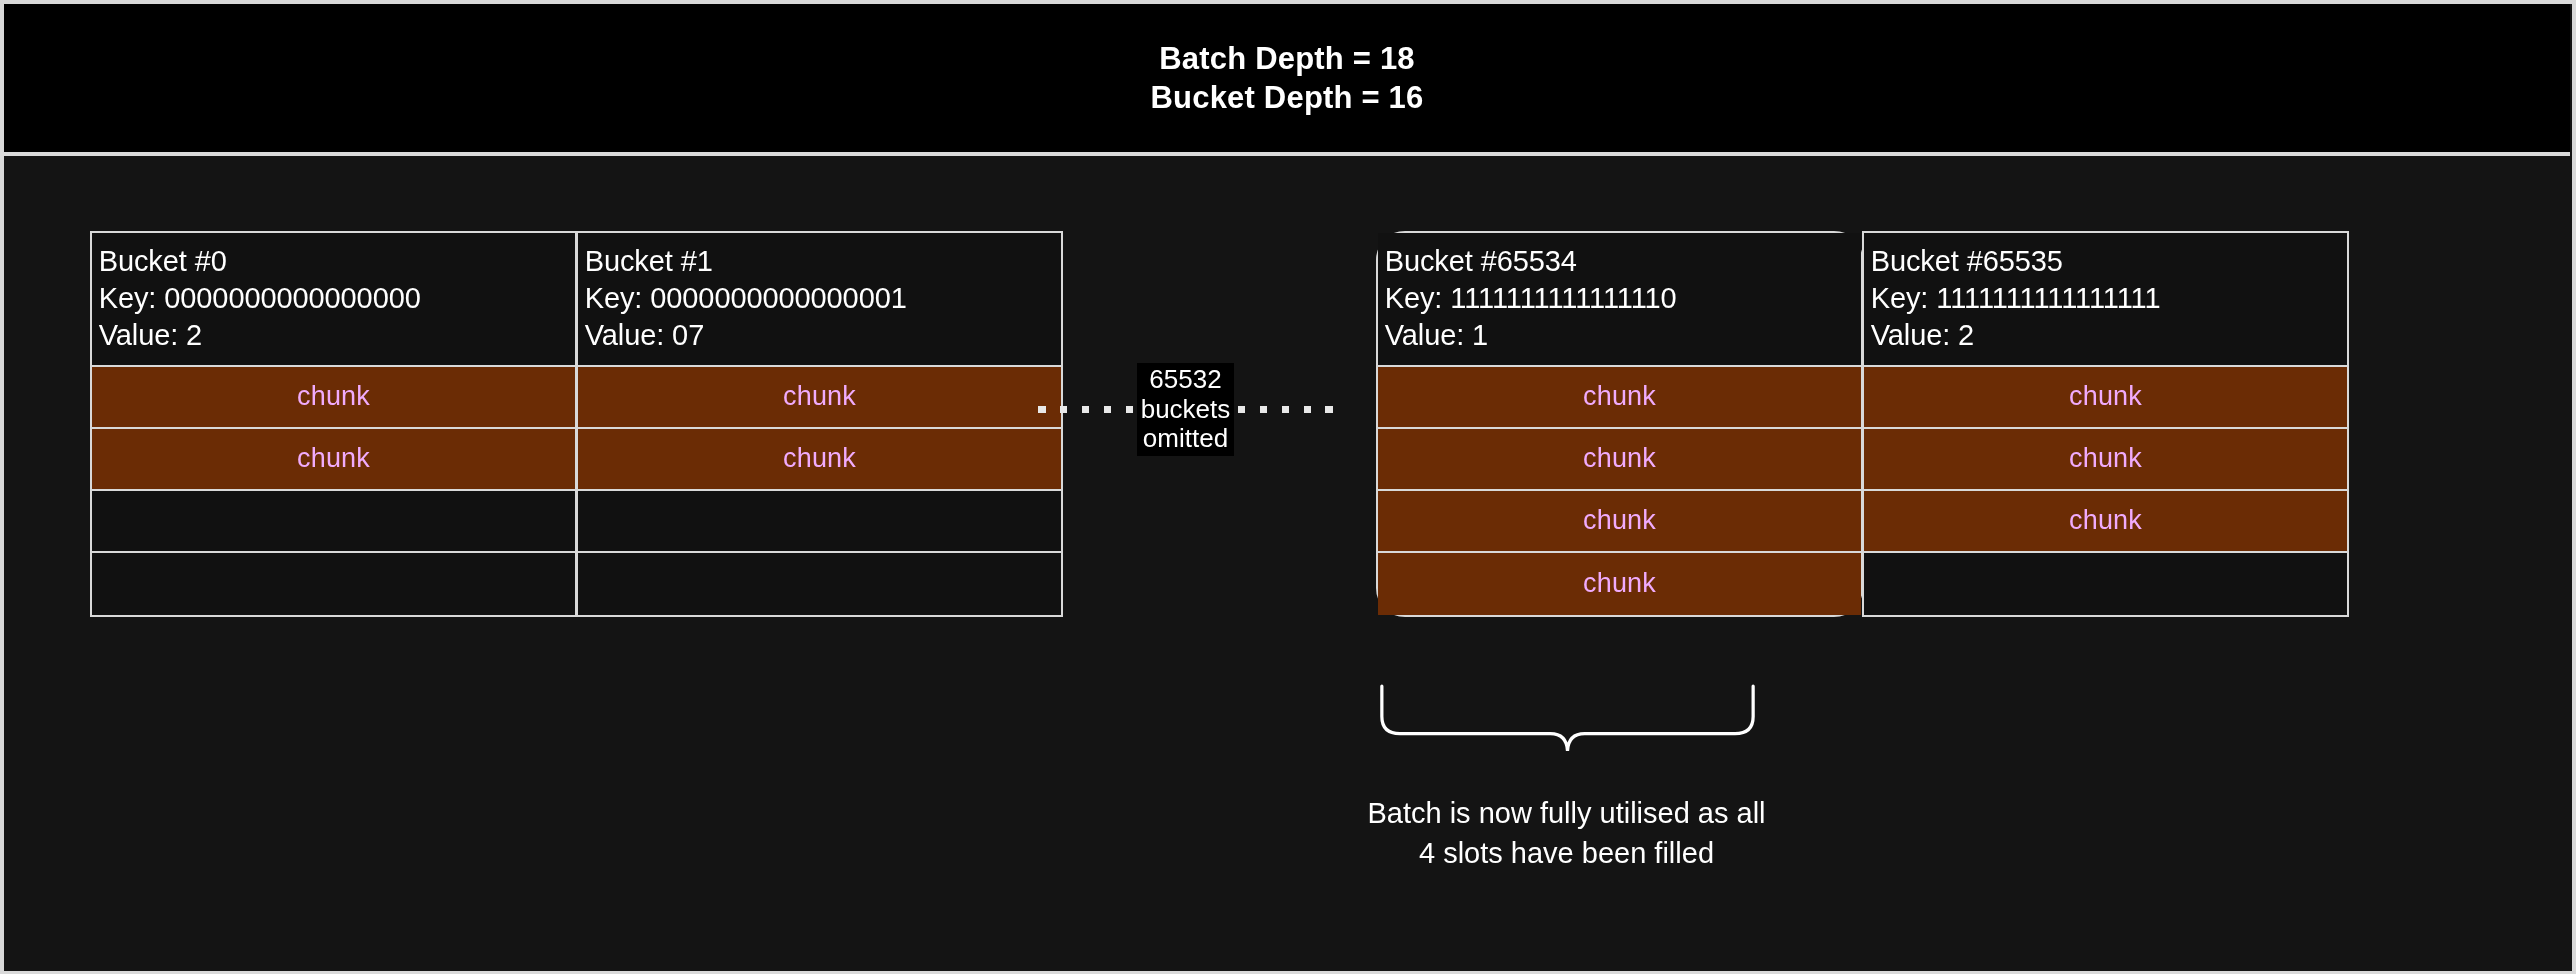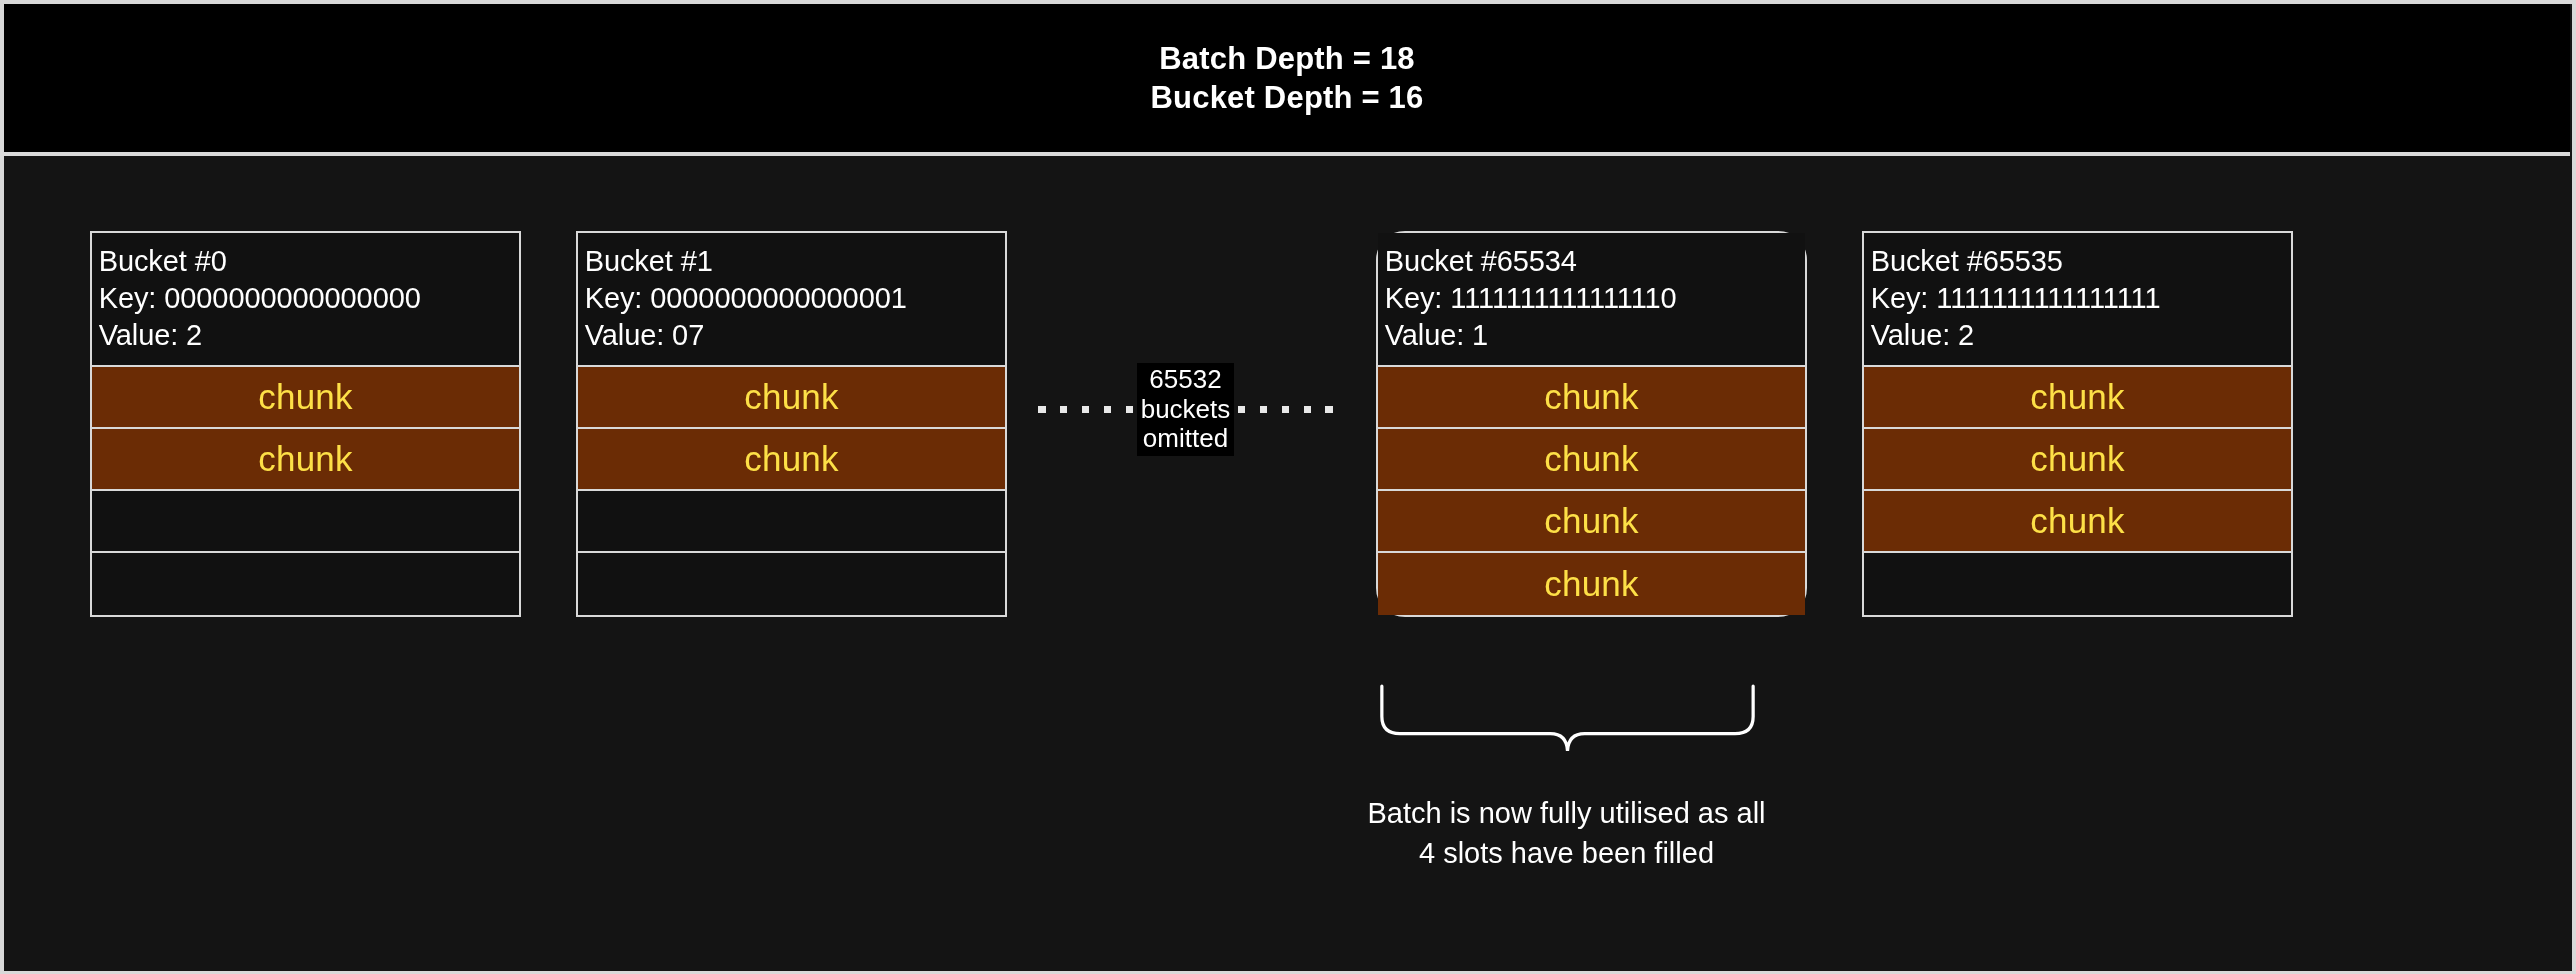--- a/index.html
+++ b/index.html
@@ -52,7 +52,7 @@
   
   .bucket {
     position: absolute;
-    width: 431px;
+    width: 487px;
     box-sizing: border-box;
     border: 2.9px solid #d9d9d9;
     background: #111111;

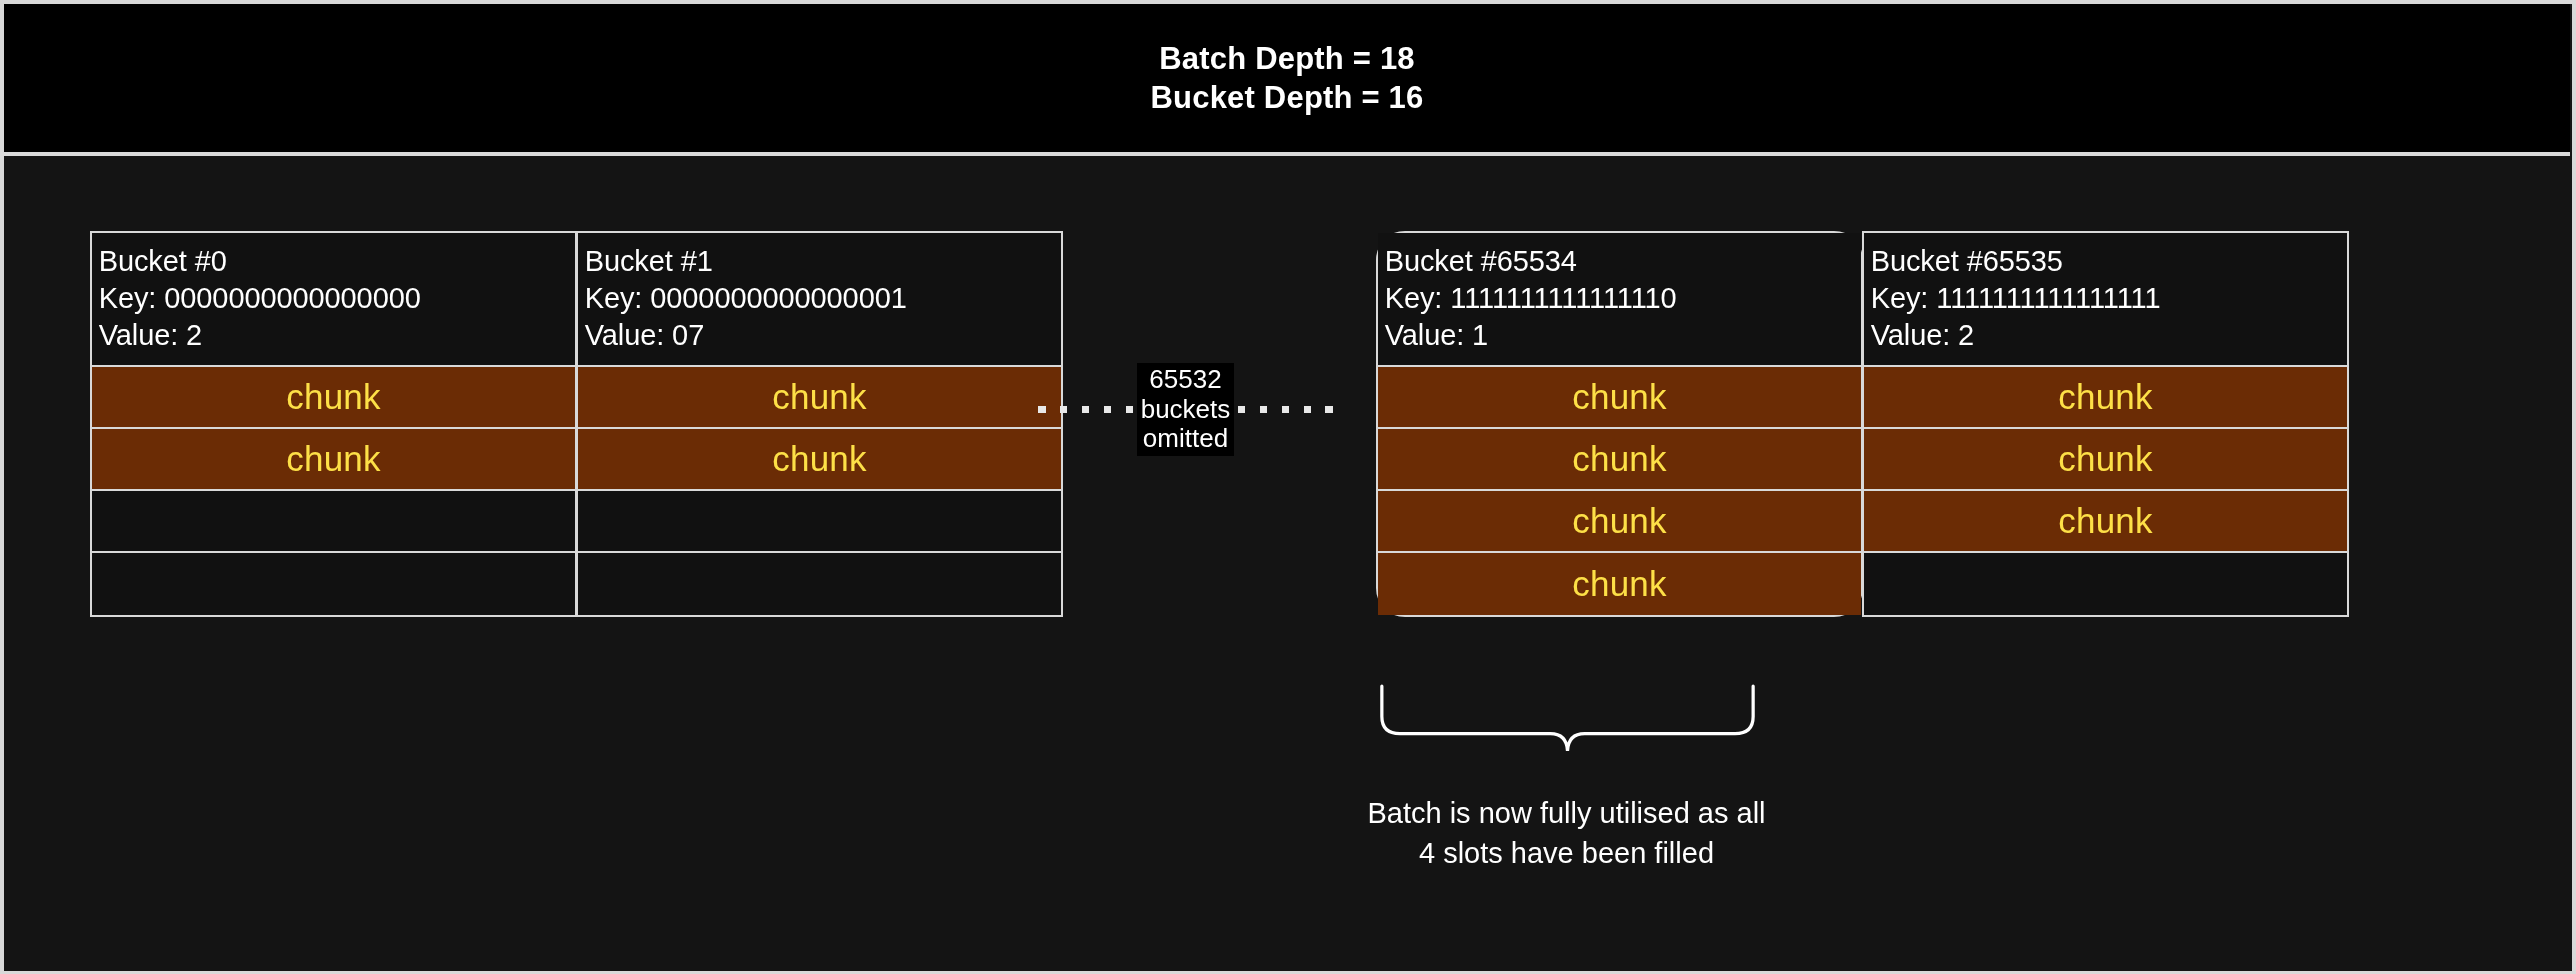--- a/index.html
+++ b/index.html
@@ -91,8 +91,8 @@
     background: #6b2c05;
   }
   .slot-label {
-    color: #fde047;
-    font-size: 35px;
+    color: #f0abfc;
+    font-size: 27px;
     line-height: 29px;
     letter-spacing: 0.2px;
   }

